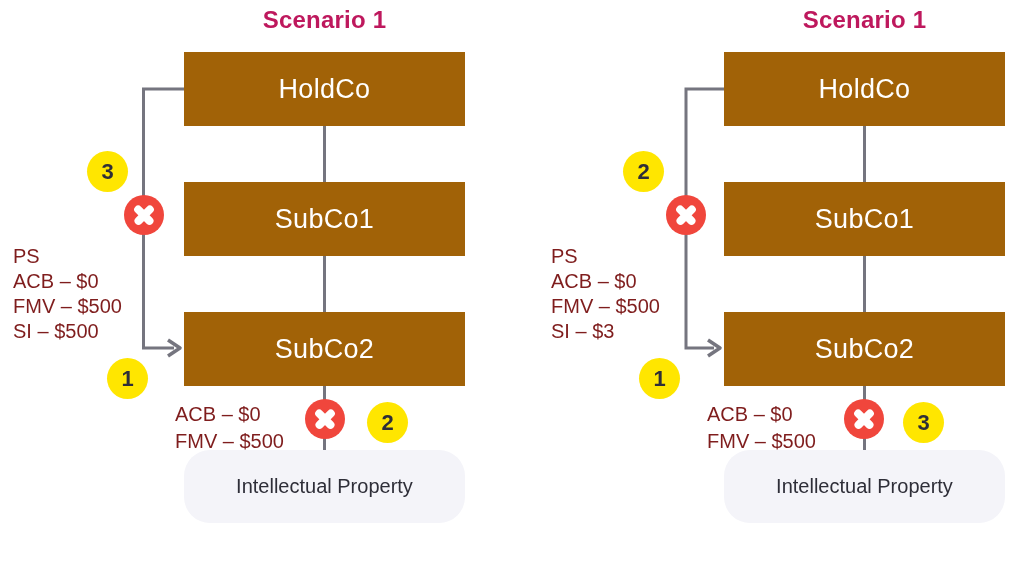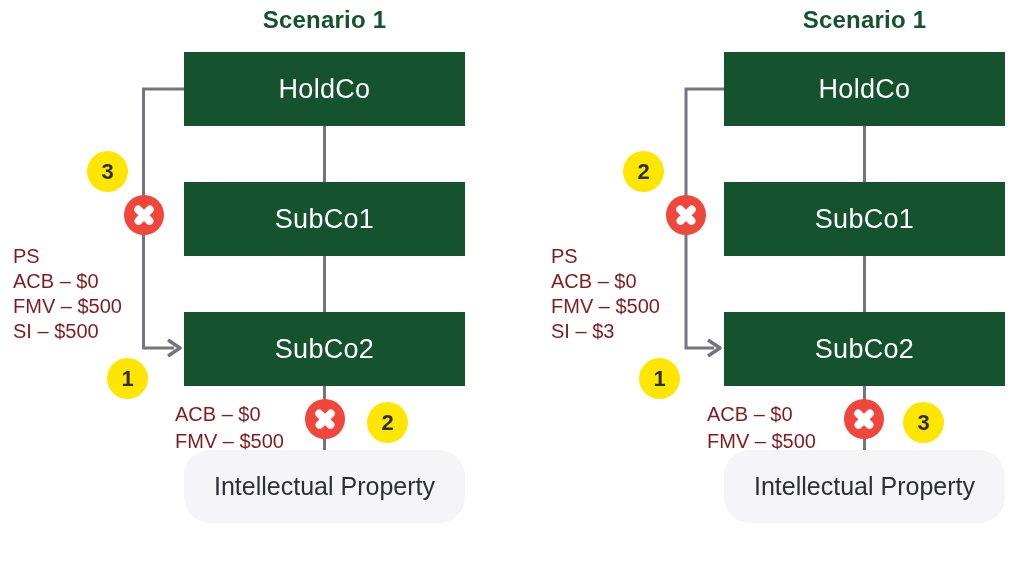--- a/index.html
+++ b/index.html
@@ -18,7 +18,7 @@
     text-align:center;
     font-size:24px;
     font-weight:bold;
-    color:#14532d;
+    color:#be185d;
     letter-spacing:0.2px;
   }
   .entity{

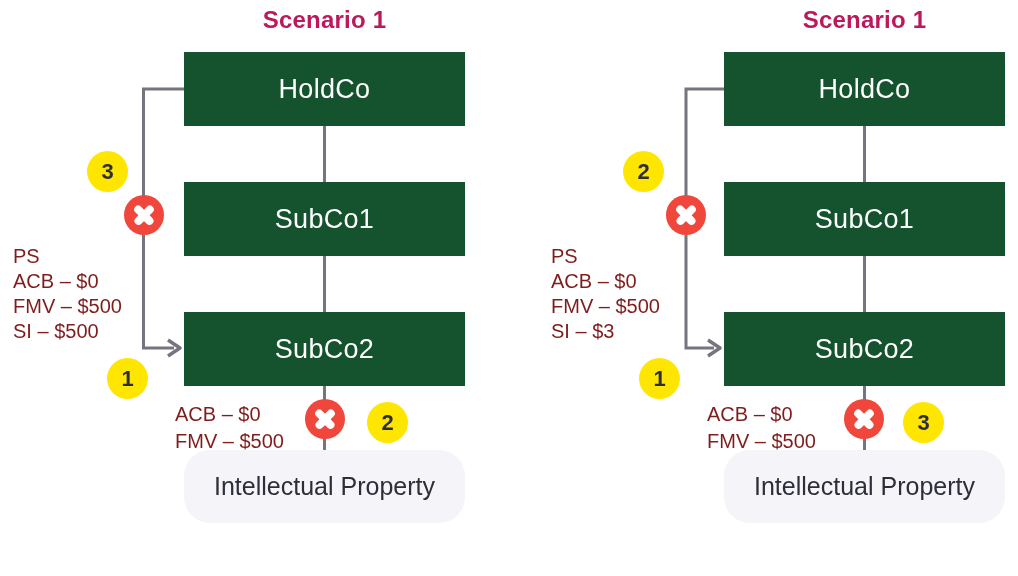--- a/index.html
+++ b/index.html
@@ -24,7 +24,7 @@
   .entity{
     position:absolute;
     width:281px;height:74px;
-    background:#14532d;
+    background:#a16207;
     color:#ffffff;
     display:flex;align-items:center;justify-content:center;
     font-size:27px;

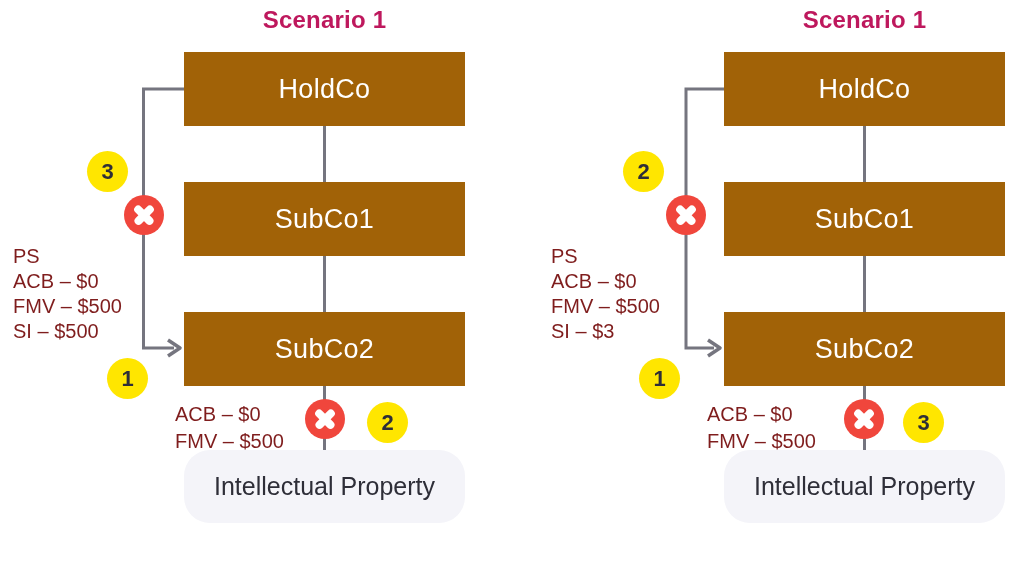--- a/index.html
+++ b/index.html
@@ -37,7 +37,7 @@
     background:#f4f4f9;
     border-radius:26px;
     display:flex;align-items:center;justify-content:center;
-    font-size:25px;
+    font-size:20px;
     color:#2e2e38;
   }
   .note{

